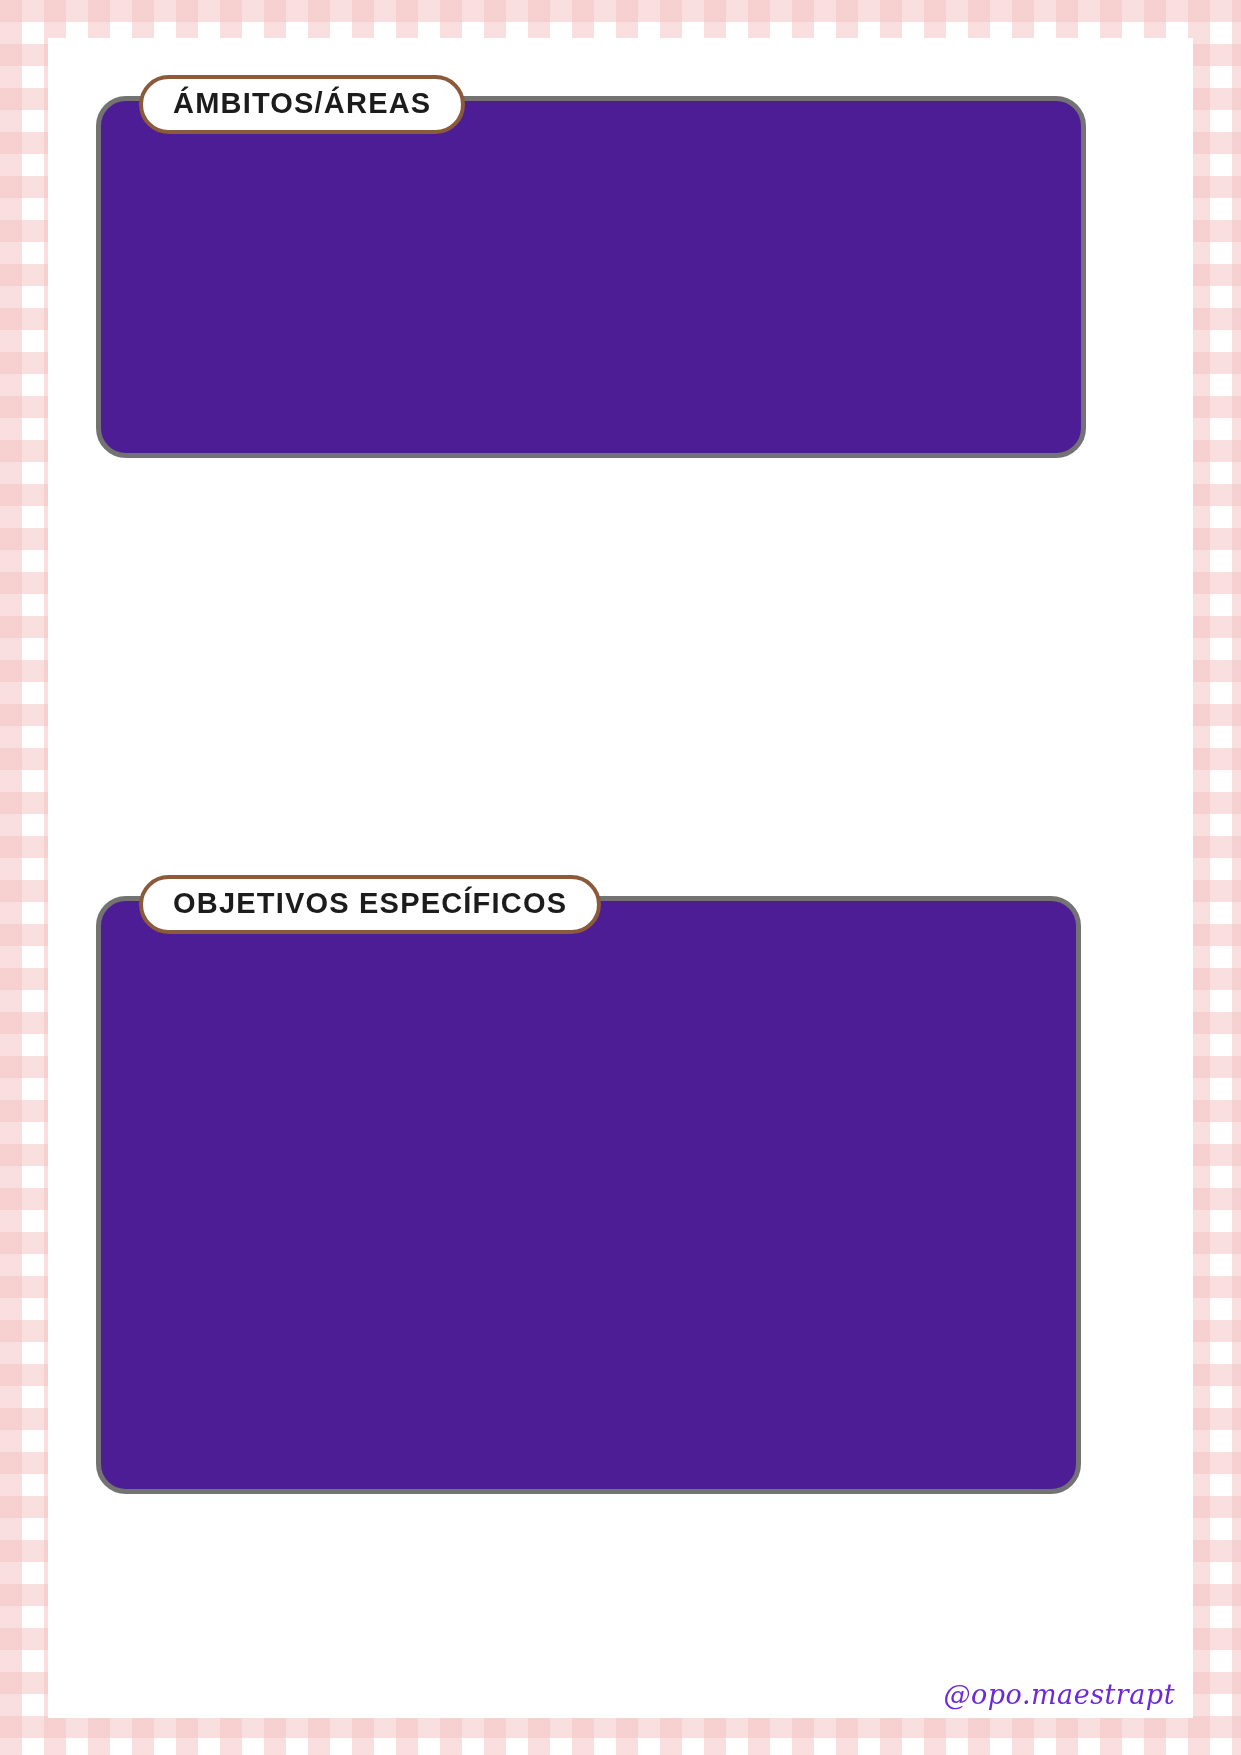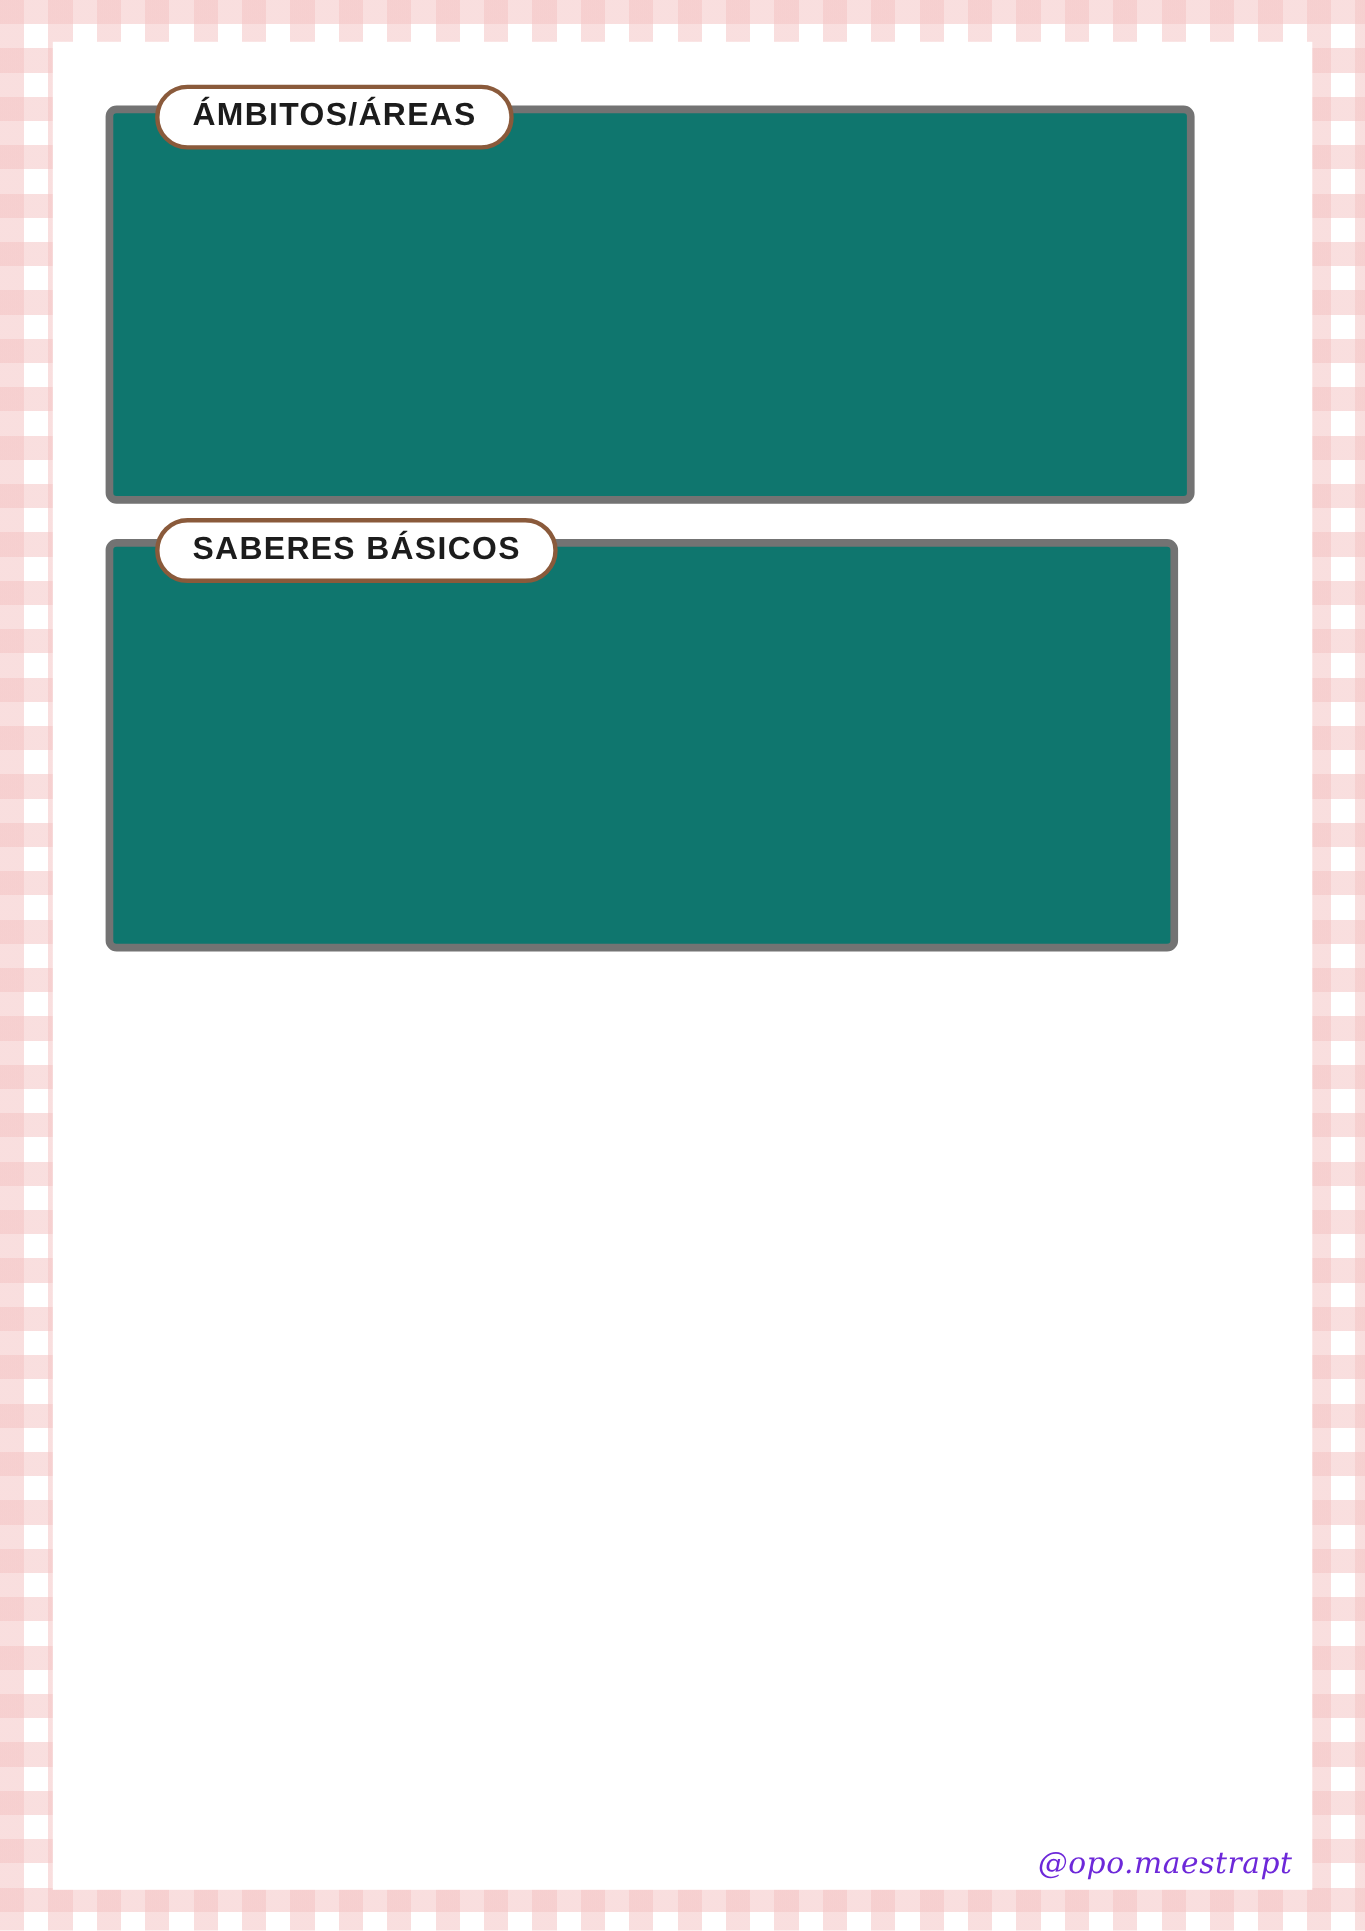--- a/index.html
+++ b/index.html
@@ -45,9 +45,9 @@
   .card {
     position: absolute;
     box-sizing: border-box;
-    border: 7px solid #737373;
-    border-radius: 10px;
-    background: #0f766e;
+    border: 5px solid #737373;
+    border-radius: 30px;
+    background: #4c1d95;
   }
 
   .card-title {

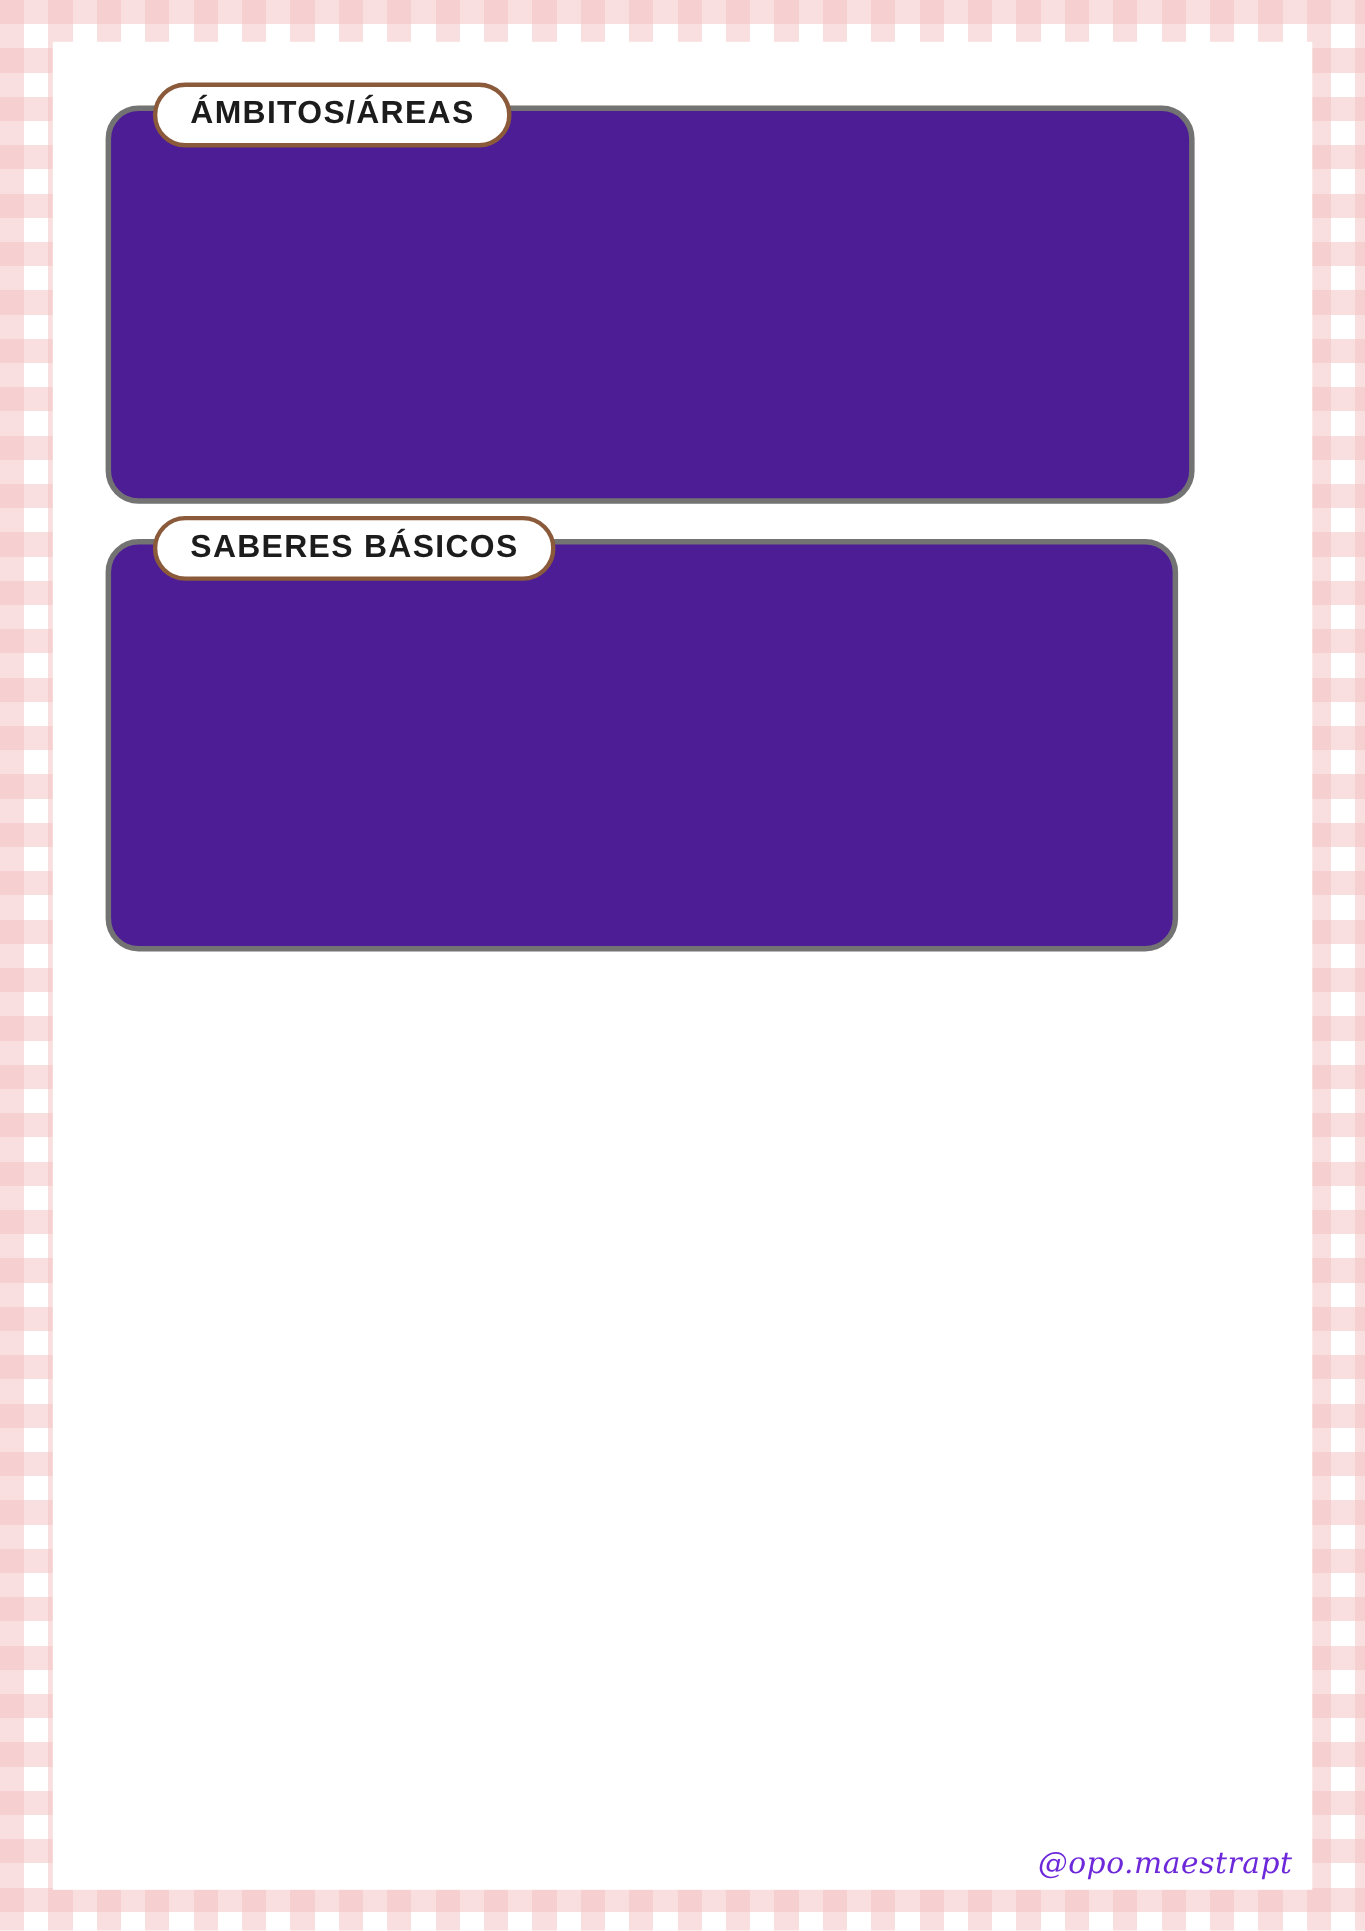--- a/index.html
+++ b/index.html
@@ -100,10 +100,6 @@
       <div class="card-body"></div>
     </section>
 
-    <section class="card" id="card-saberes">
-      <div class="card-title">SABERES BÁSICOS</div>
-      <div class="card-body"></div>
-    </section>
 
 
     <div class="watermark">@opo.maestrapt</div>

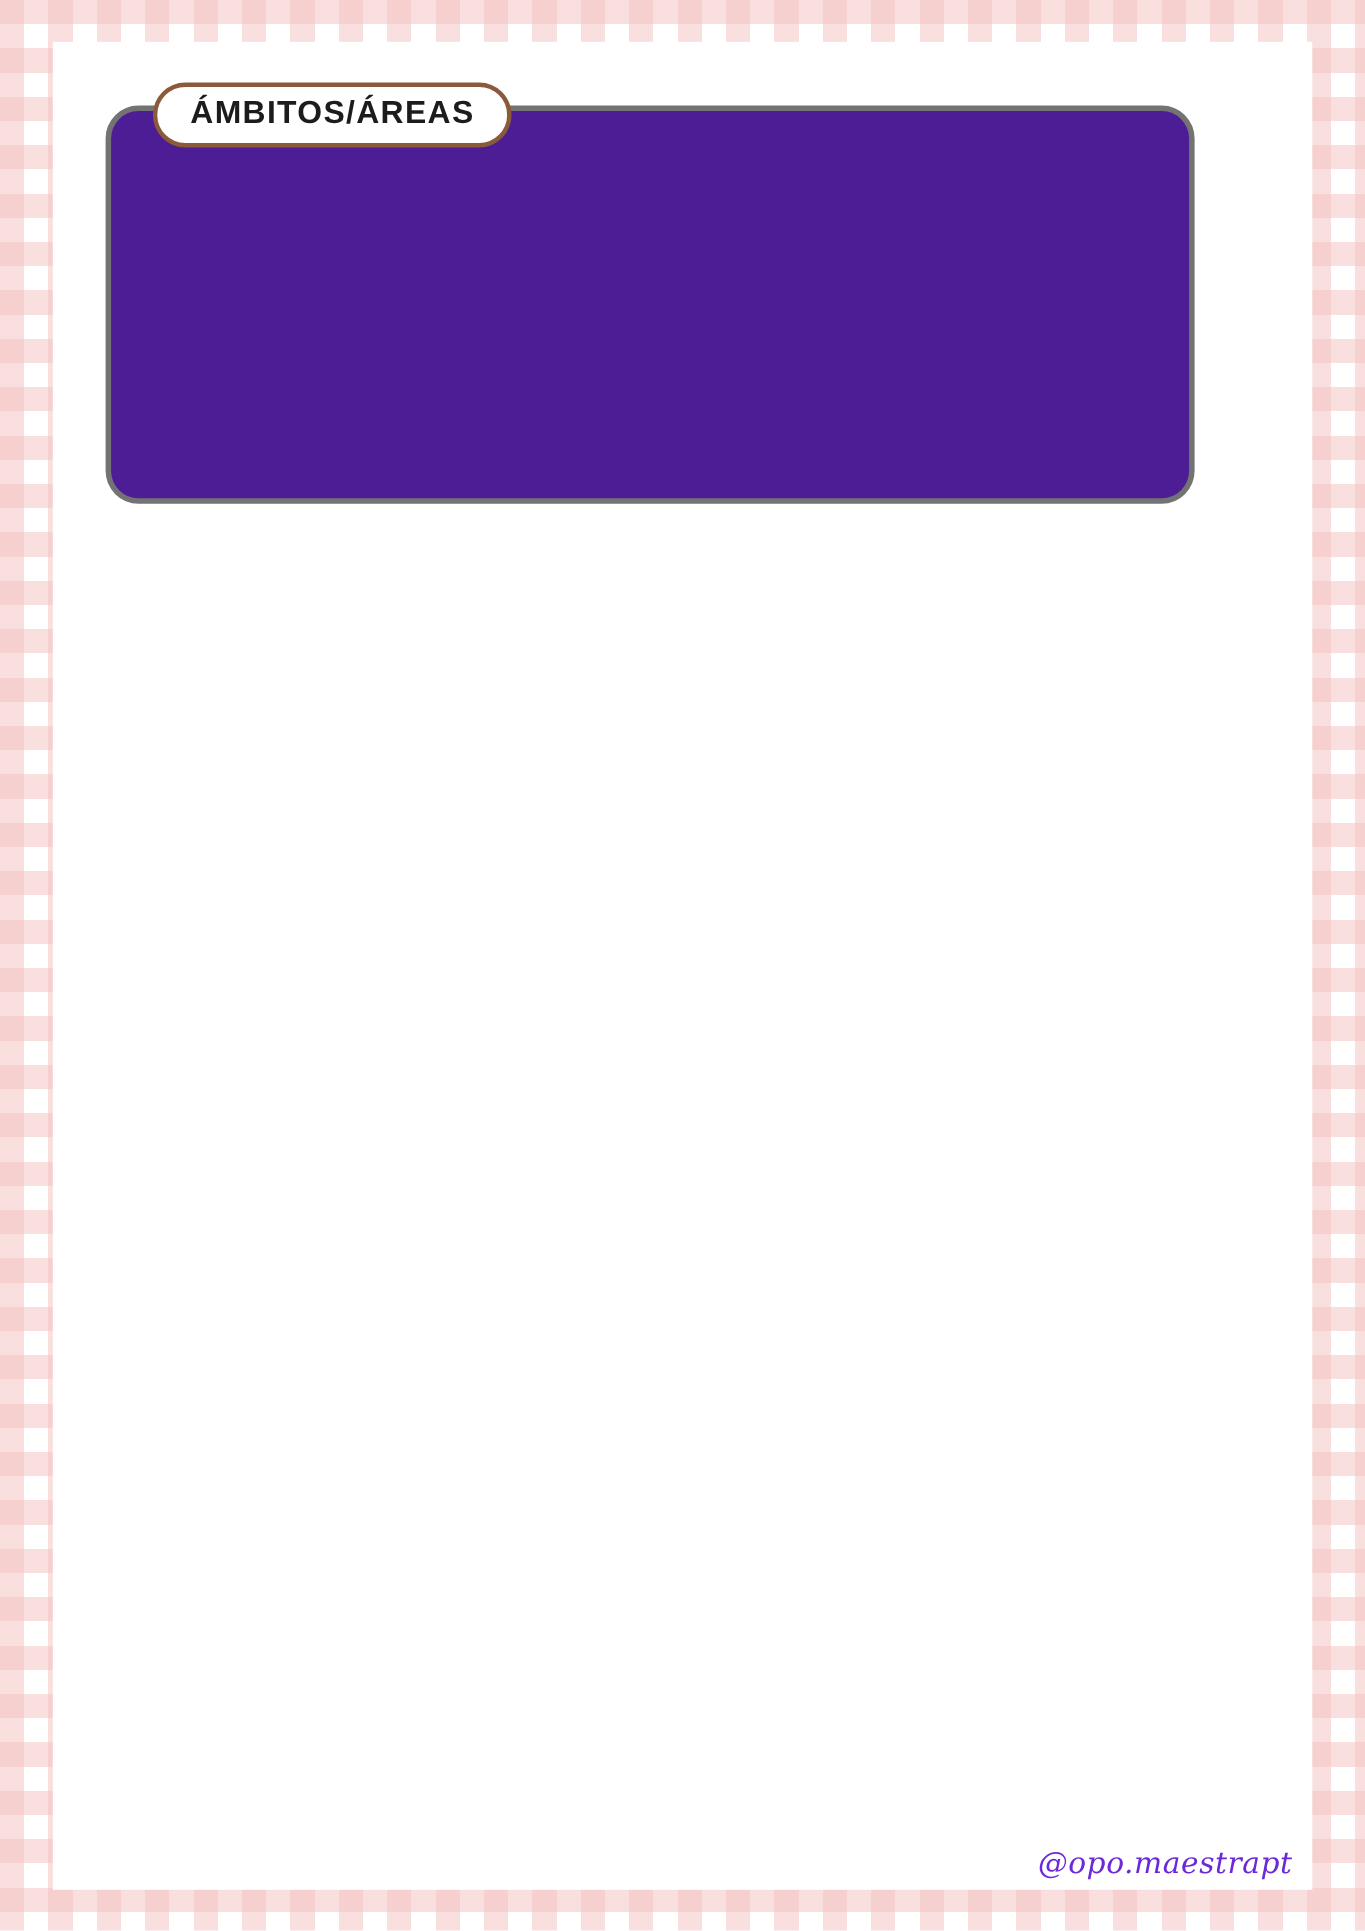--- a/index.html
+++ b/index.html
@@ -101,6 +101,10 @@
     </section>
 
 
+    <section class="card" id="card-objetivos">
+      <div class="card-title">OBJETIVOS ESPECÍFICOS</div>
+      <div class="card-body"></div>
+    </section>
 
     <div class="watermark">@opo.maestrapt</div>
 

